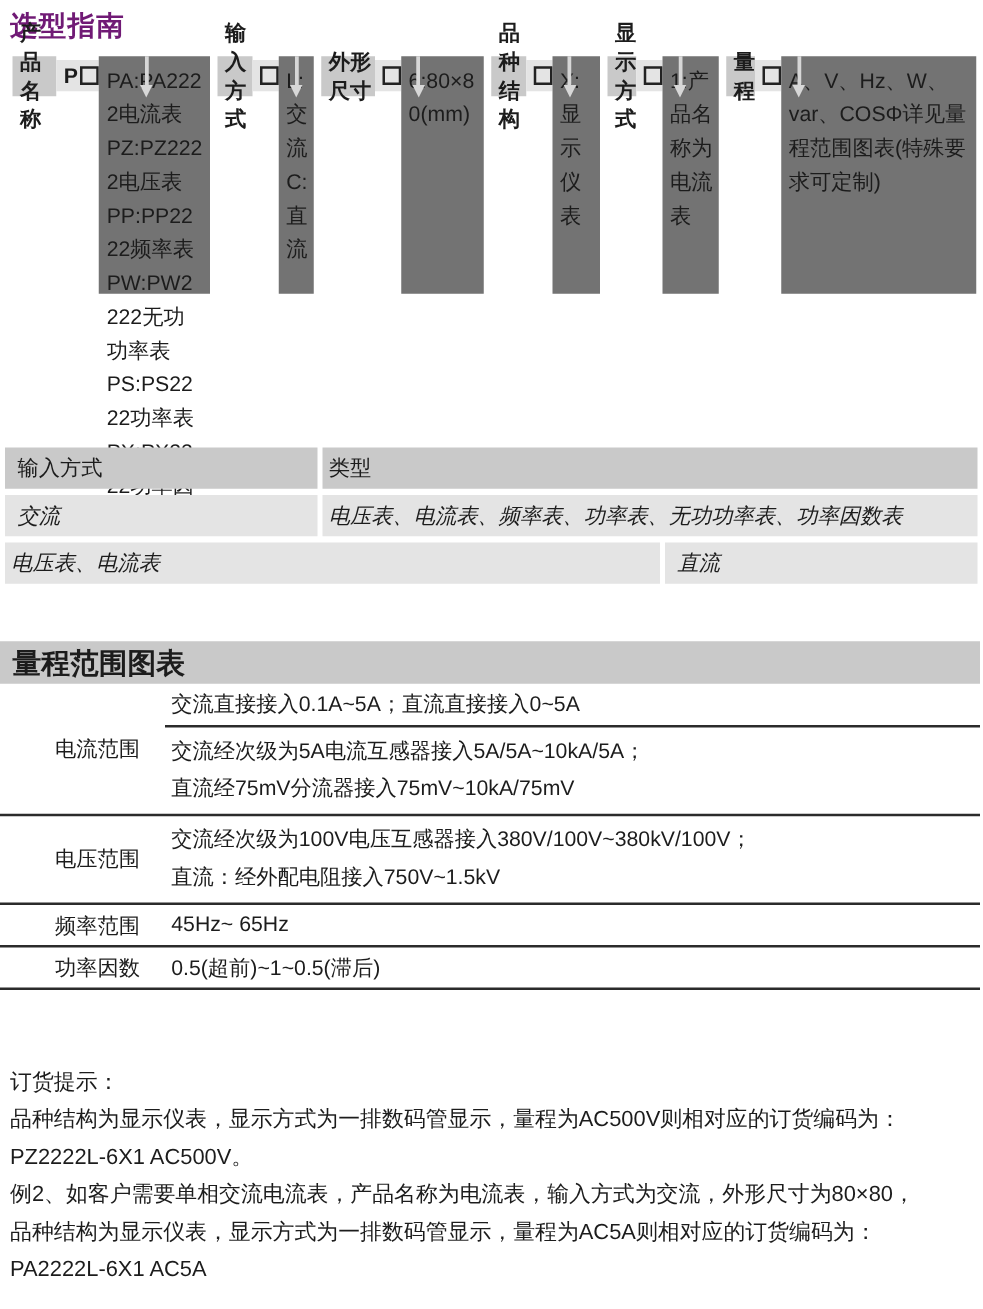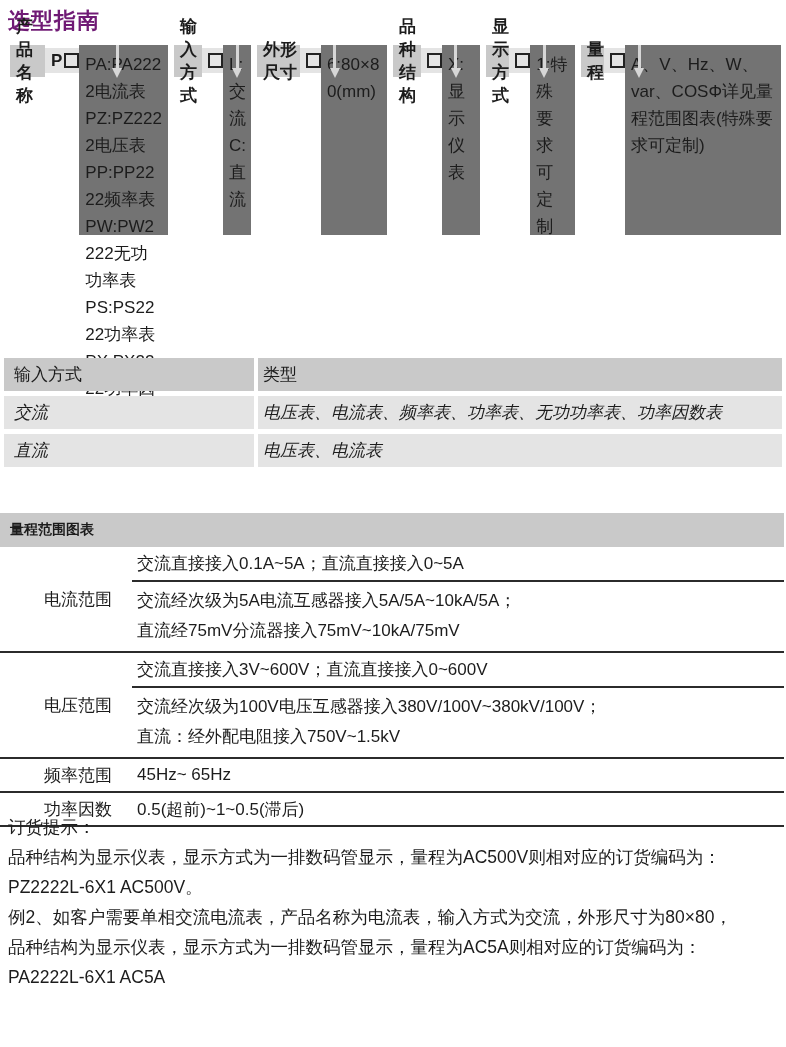--- a/index.html
+++ b/index.html
@@ -129,7 +129,7 @@
             <div class="head"></div>
           </div>
       </div>
-      <div class="sel-content">1:特殊要求可定制</div>
+      <div class="sel-content">1:产品名称为电流表</div>
     </div>
 
     <div class="sel-col w6">

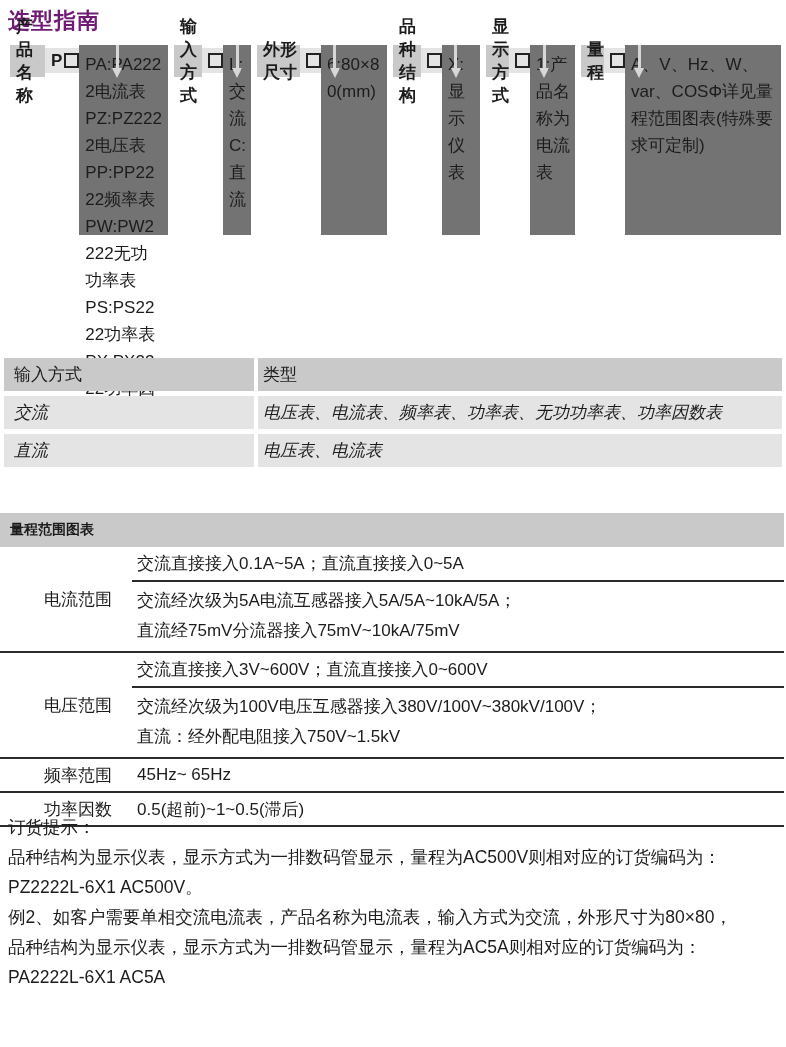--- a/index.html
+++ b/index.html
@@ -158,8 +158,8 @@
       <div class="t2-cell t2-c2">电压表、电流表、频率表、功率表、无功功率表、功率因数表</div>
     </div>
     <div class="t2-row t2-body">
+      <div class="t2-cell t2-c2">电压表、电流表</div>
       <div class="t2-cell t2-c1">直流</div>
-      <div class="t2-cell t2-c2">电压表、电流表</div>
     </div>
   </div>
 

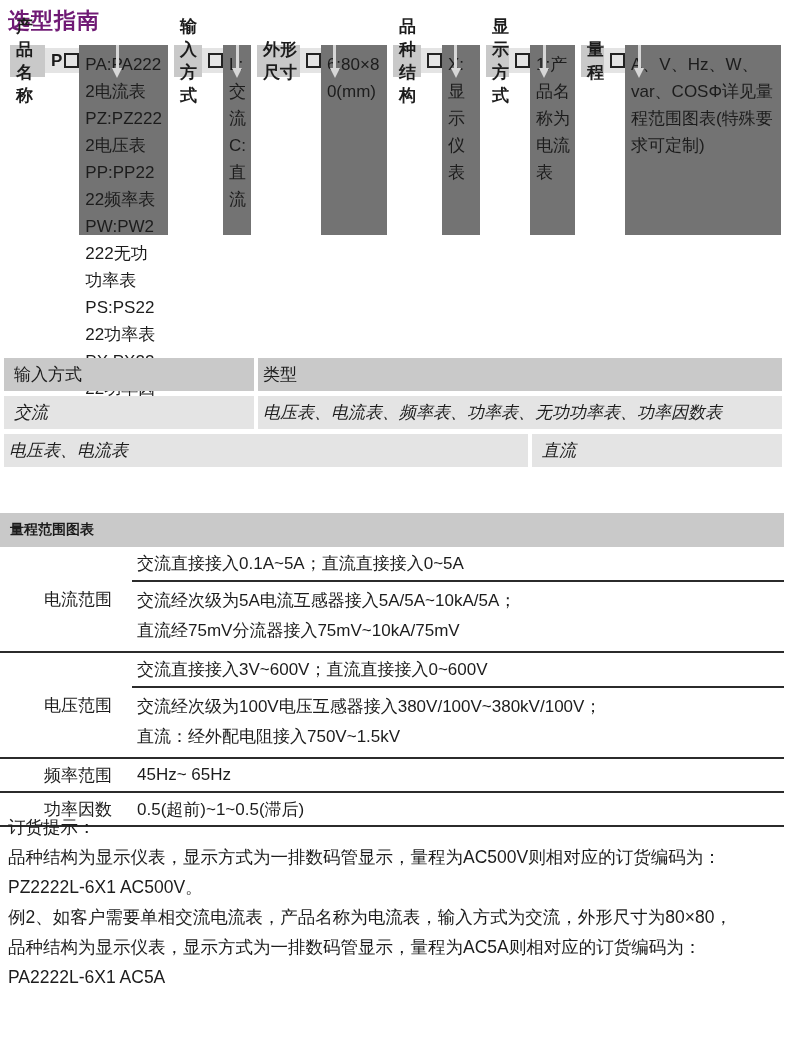--- a/index.html
+++ b/index.html
@@ -33,7 +33,7 @@
 
   
   .t3{position:absolute;left:0;top:513px;width:784px;}
-  .t3-header{height:34px;background:#c9c9c9;font-weight:bold;font-size:14px;display:flex;align-items:center;padding-left:10px;box-sizing:border-box;}
+  .t3-header{height:34px;background:#c9c9c9;font-weight:bold;font-size:23px;display:flex;align-items:center;padding-left:10px;box-sizing:border-box;}
   .t3-group{display:flex;border-bottom:2px solid #2b2b2b;}
   .t3-label{width:100px;box-sizing:border-box;display:flex;align-items:center;padding-left:12px;font-size:17px;margin-left:32px;}
   .t3-content{flex:1;font-size:17px;}

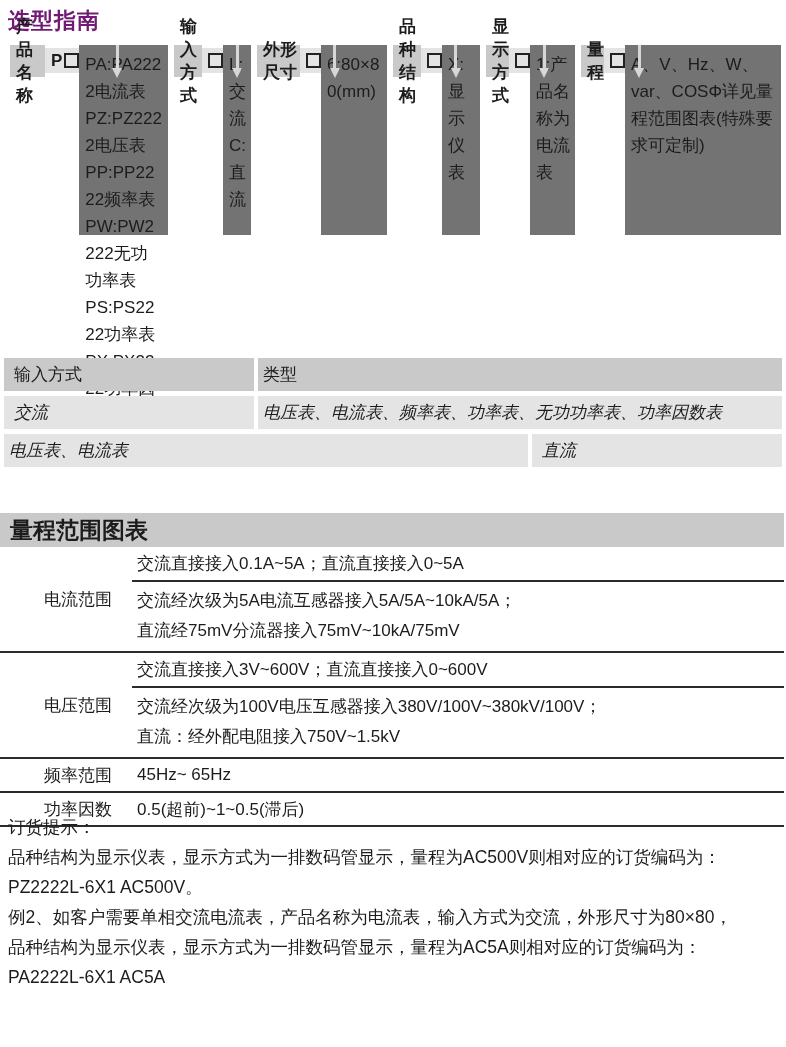--- a/index.html
+++ b/index.html
@@ -178,7 +178,6 @@
     <div class="t3-group">
       <div class="t3-label">电压范围</div>
       <div class="t3-content">
-        <div class="t3-r1">交流直接接入3V~600V；直流直接接入0~600V</div>
         <div class="t3-r2">交流经次级为100V电压互感器接入380V/100V~380kV/100V；
 直流：经外配电阻接入750V~1.5kV</div>
       </div>

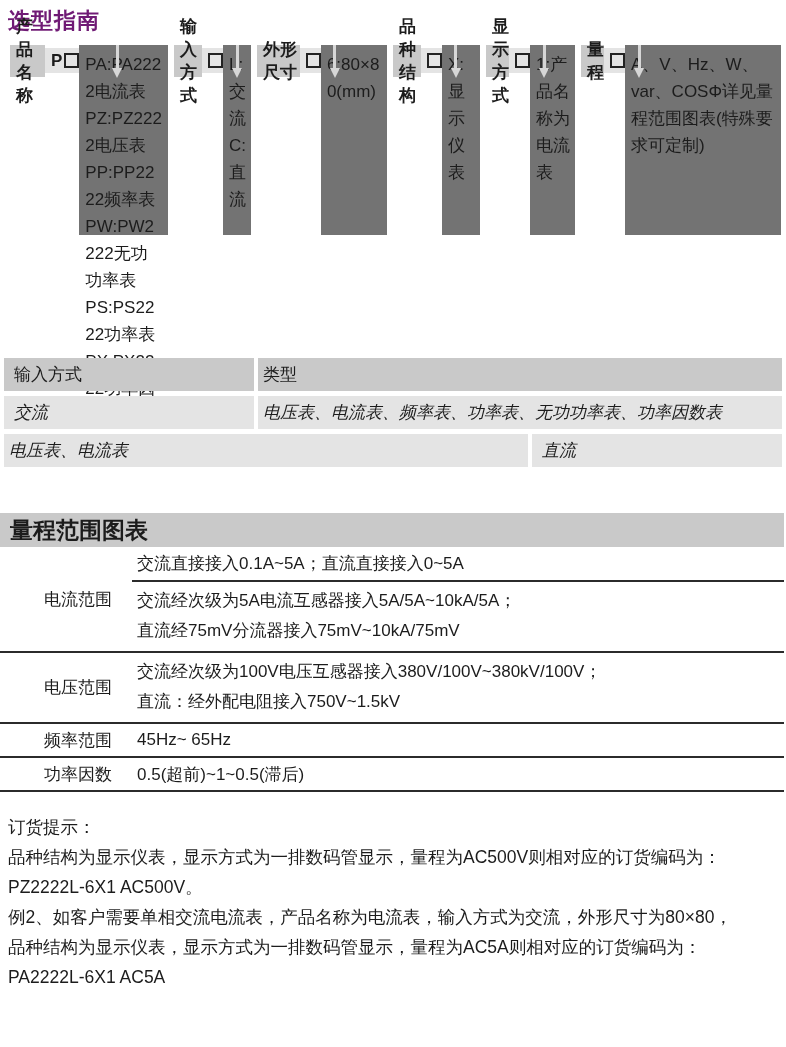--- a/index.html
+++ b/index.html
@@ -43,7 +43,7 @@
   .t3-simple .val{flex:1;padding-left:5px;font-size:17px;}
 
   
-  .ordering{position:absolute;left:8px;top:812px;font-size:17.5px;line-height:30px;}
+  .ordering{position:absolute;left:8px;top:850px;font-size:17.5px;line-height:30px;}
   .ordering div{white-space:nowrap;}
 </style>
 </head>

